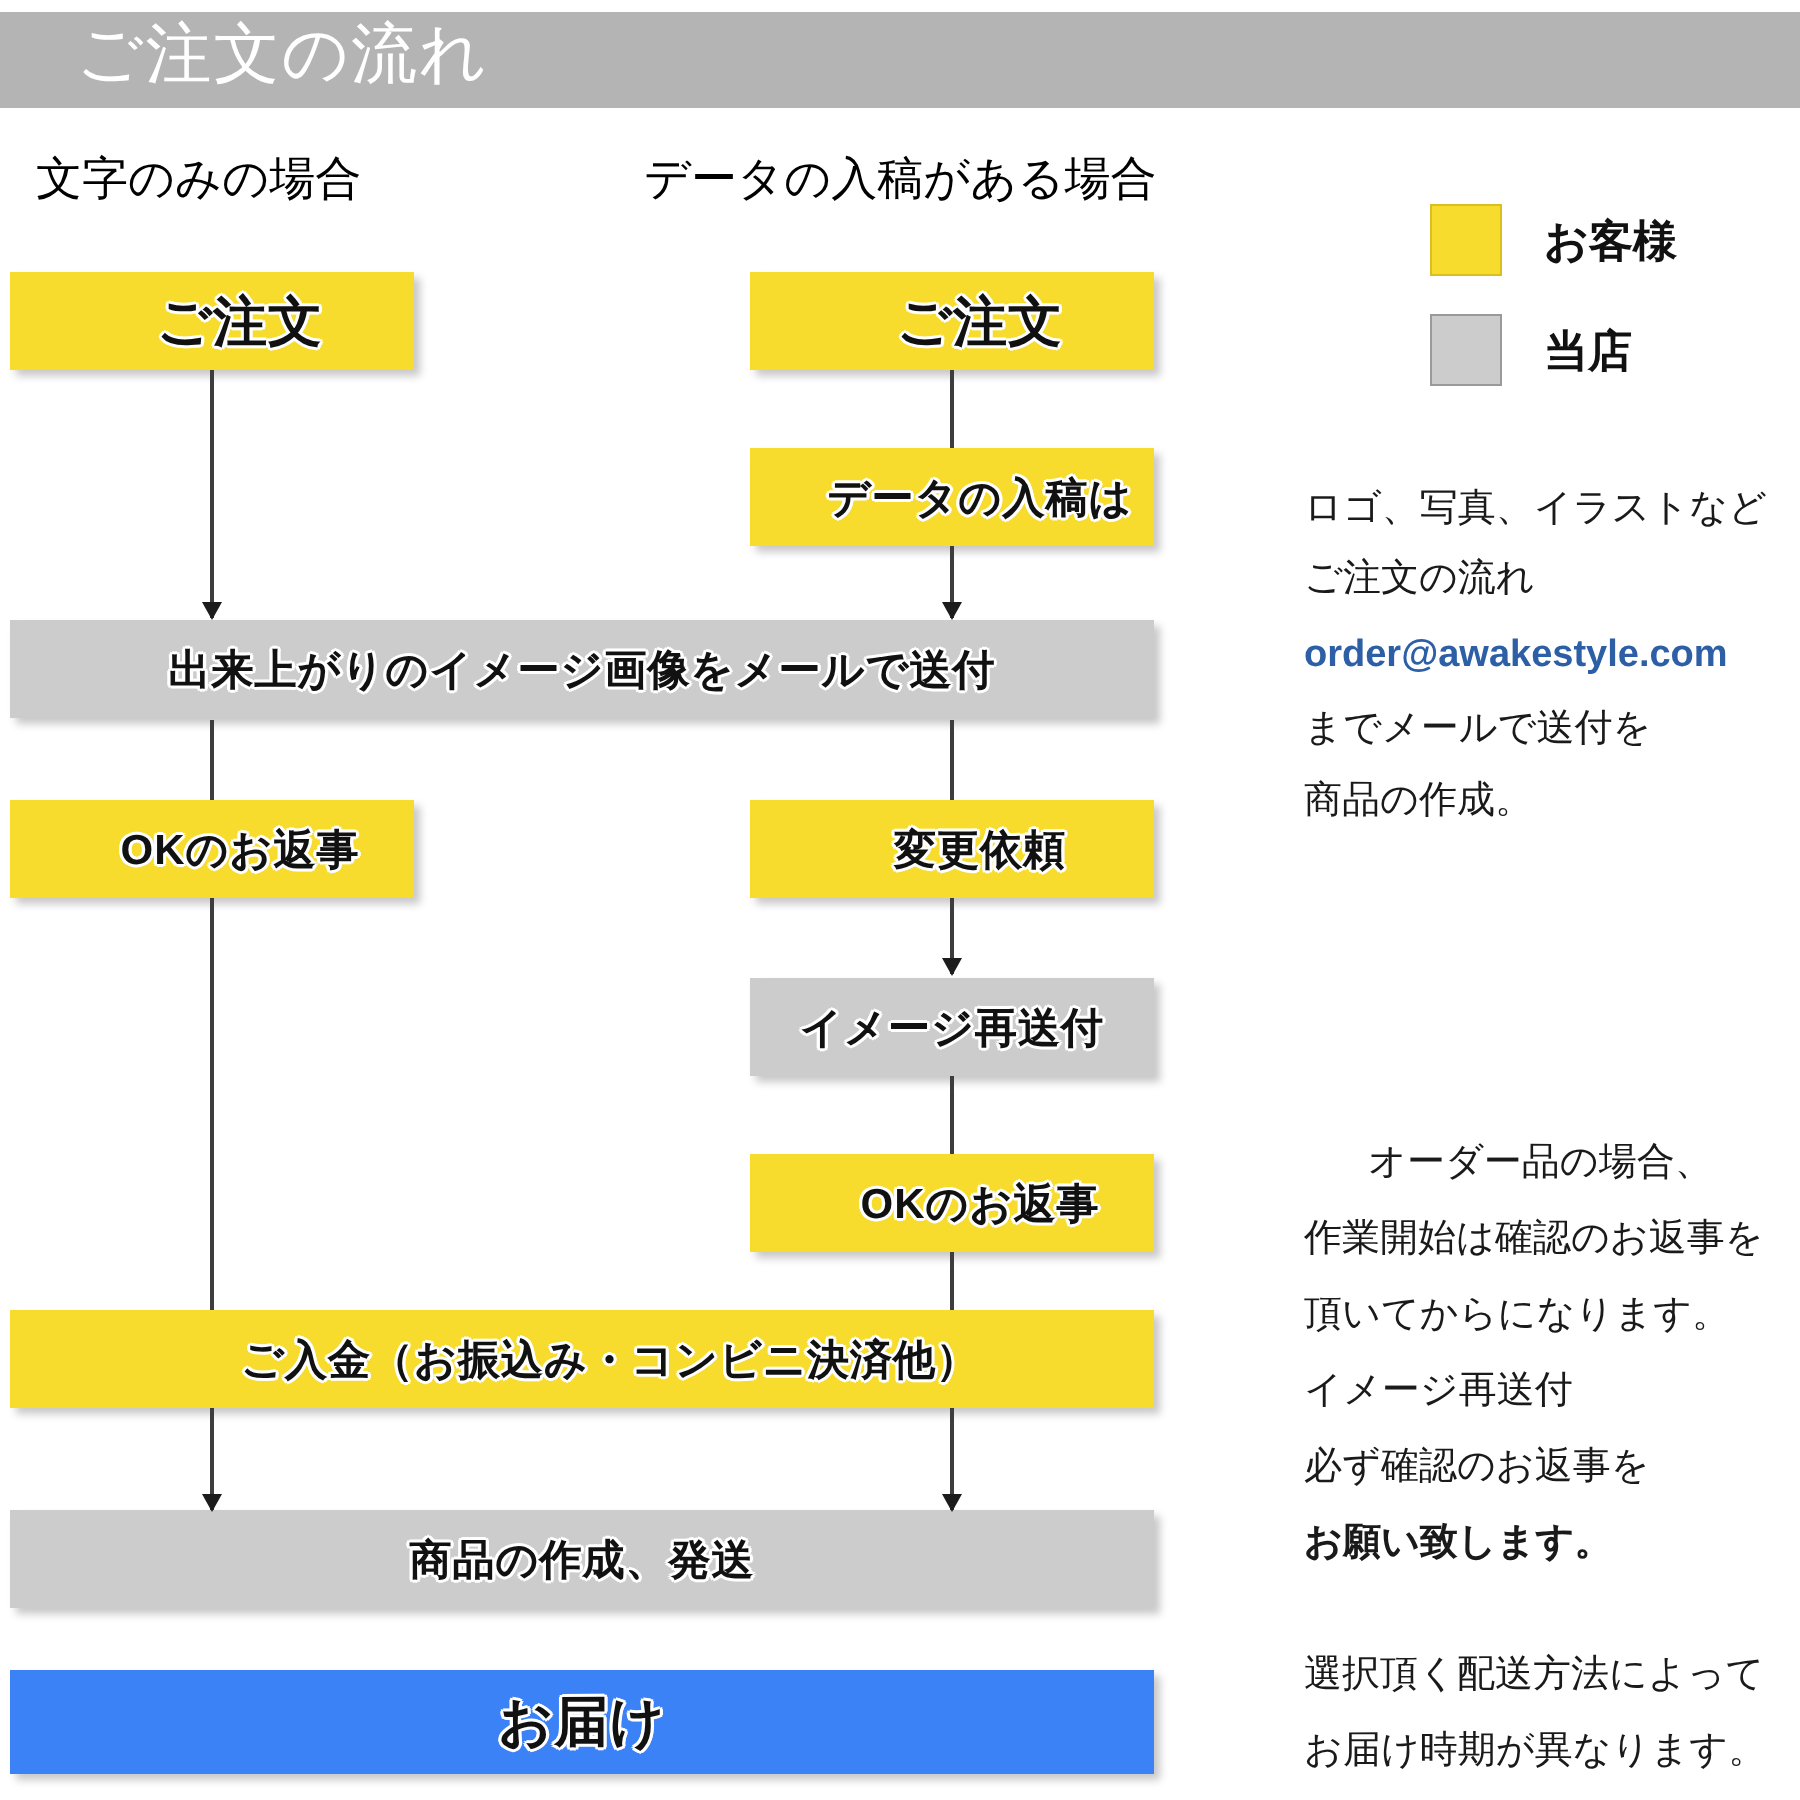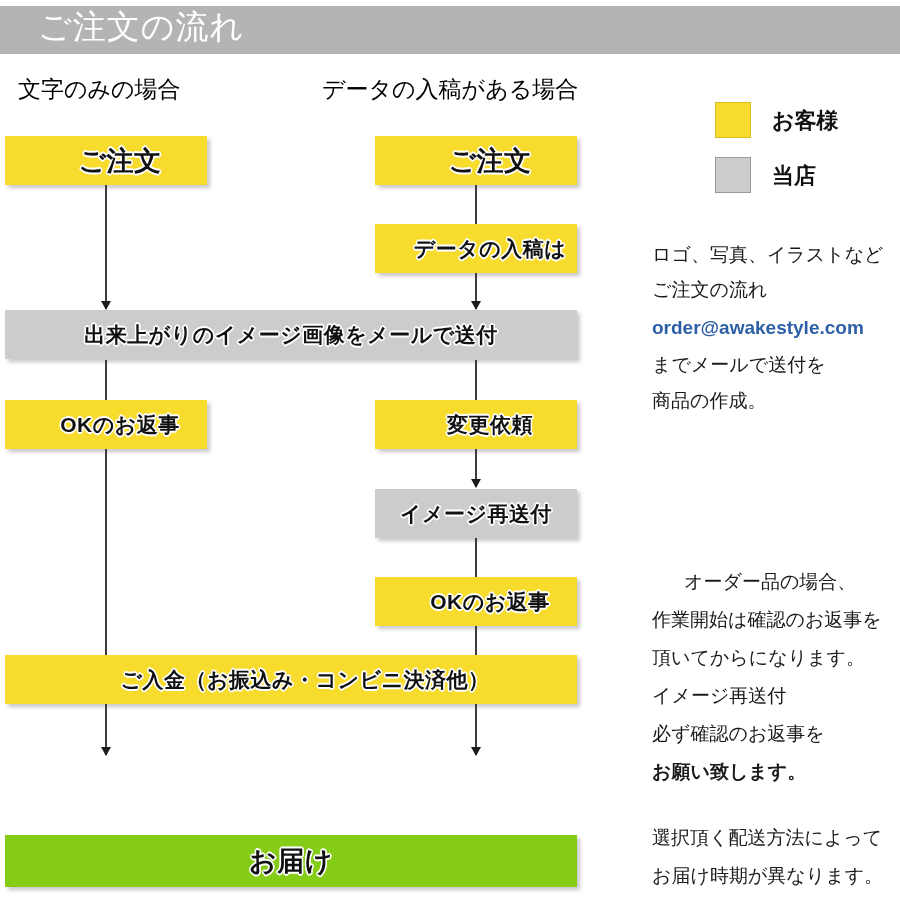--- a/index.html
+++ b/index.html
@@ -139,6 +139,9 @@
     <span class="lbl">ご入金（お振込み・コンビニ決済他）</span>
   </div>
 
+  <div class="box gray" style="left:5px;top:755px;width:572px;height:49px;">
+    <span class="lbl">商品の作成、発送</span>
+  </div>
 
   <div class="box green big" style="left:5px;top:835px;width:572px;height:52px;">
     <span class="lbl">お届け</span>

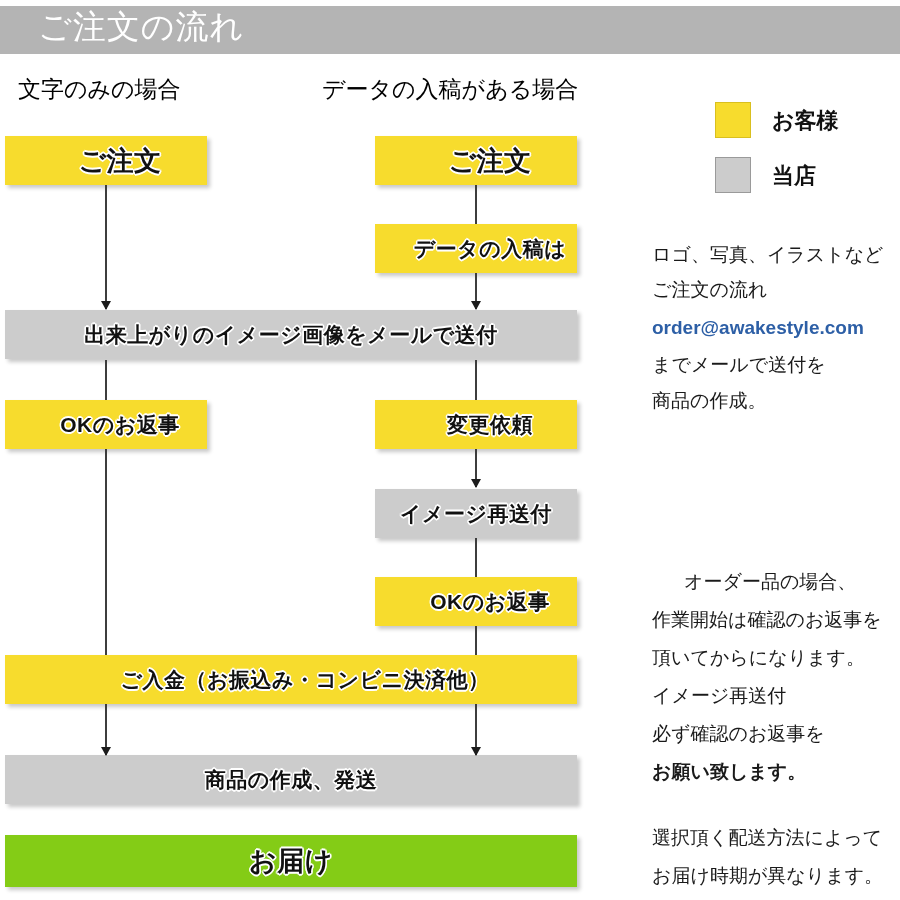--- a/index.html
+++ b/index.html
@@ -49,7 +49,7 @@
   .box.big .lbl{font-size:27px;}
   .box.yellow{background:#f7dc2d;padding-left:28px;}
   .box.gray{background:#cccccc;}
-  .box.green{background:#84cc16;align-items:center;}
+  .box.green{background:#3b82f6;align-items:center;}
 
   
   .arrow{position:absolute;width:13px;}

